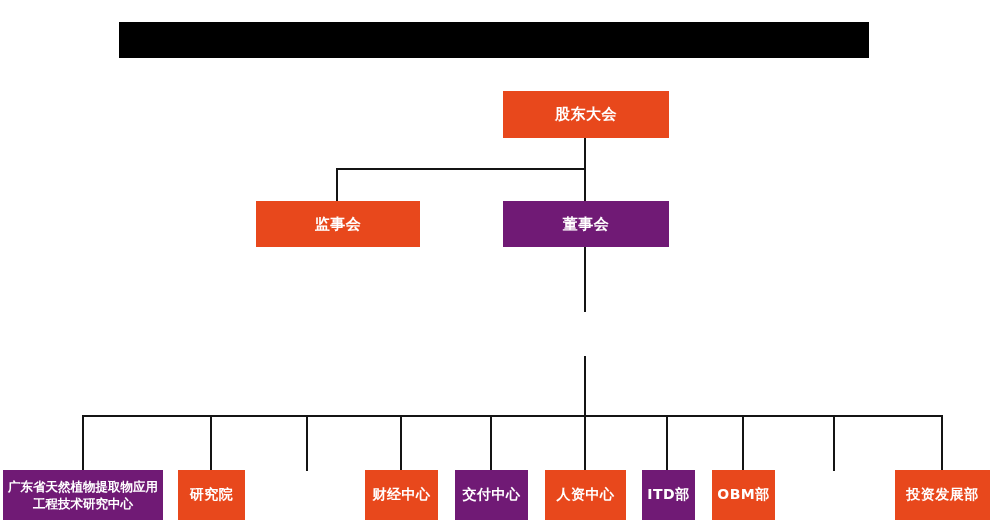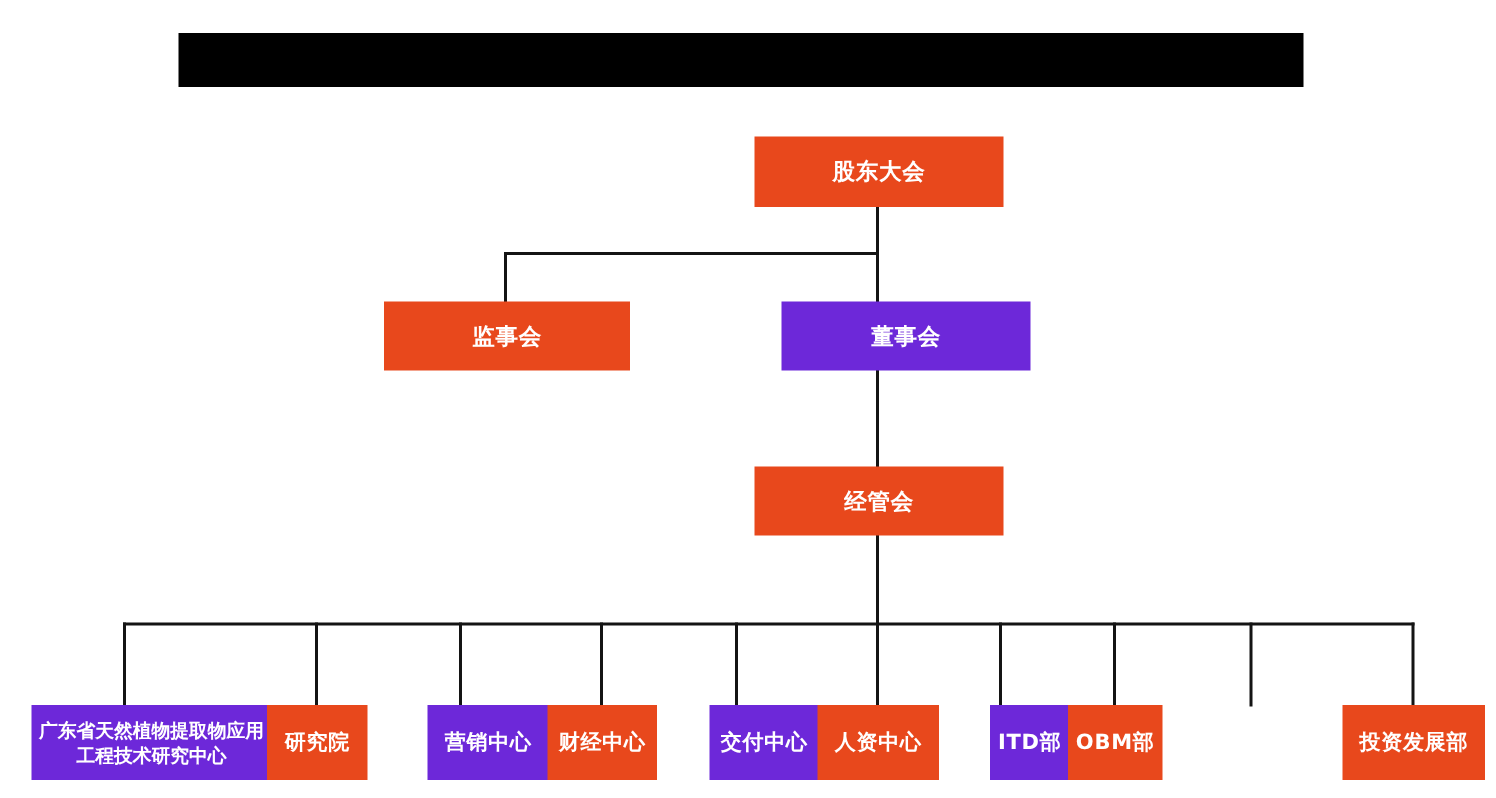--- a/index.html
+++ b/index.html
@@ -31,7 +31,7 @@
     letter-spacing: 0.5px;
   }
   .primary   { background: #E8481C; }
-  .secondary { background: #6d28d9; margin-left: 18px; }
+  .secondary { background: #701a75; }
   .dept { top: 470px; height: 50px; font-size: 14px; }
   .dept-long {
     font-size: 12.5px;

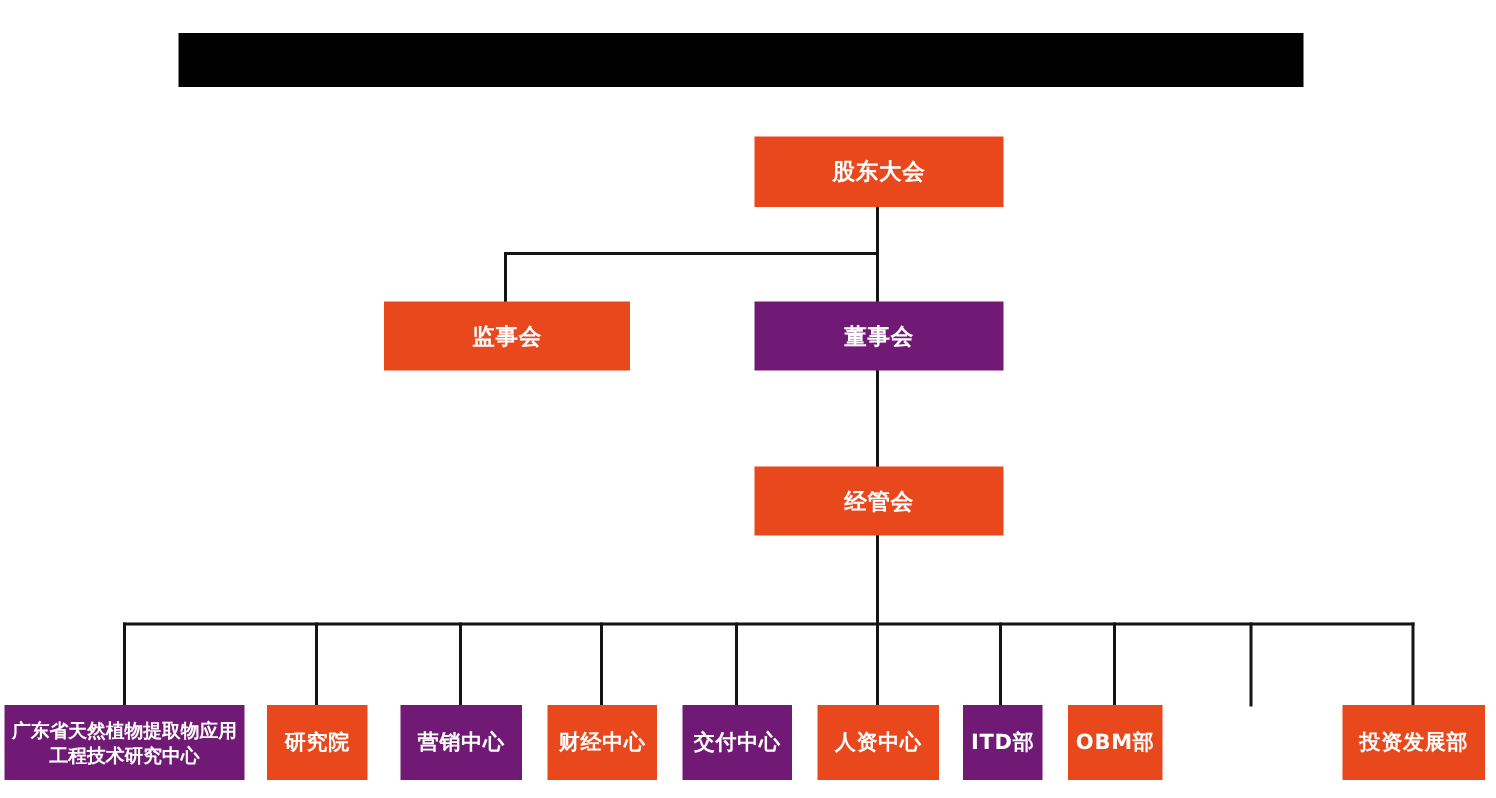--- a/index.html
+++ b/index.html
@@ -74,7 +74,6 @@
   <div class="node primary row2" style="left:256px; width:164px;">监事会</div>
   <div class="node secondary row2" style="left:503px; width:166px;">董事会</div>
 
-  <div class="node primary" style="left:503px; top:311px; width:166px; height:46px;">经管会</div>
 
   <div class="node secondary dept dept-long" style="left:3px; width:160px;">广东省天然植物提取物应用工程技术研究中心</div>
   <div class="node primary dept" style="left:178px; width:67px;">研究院</div>

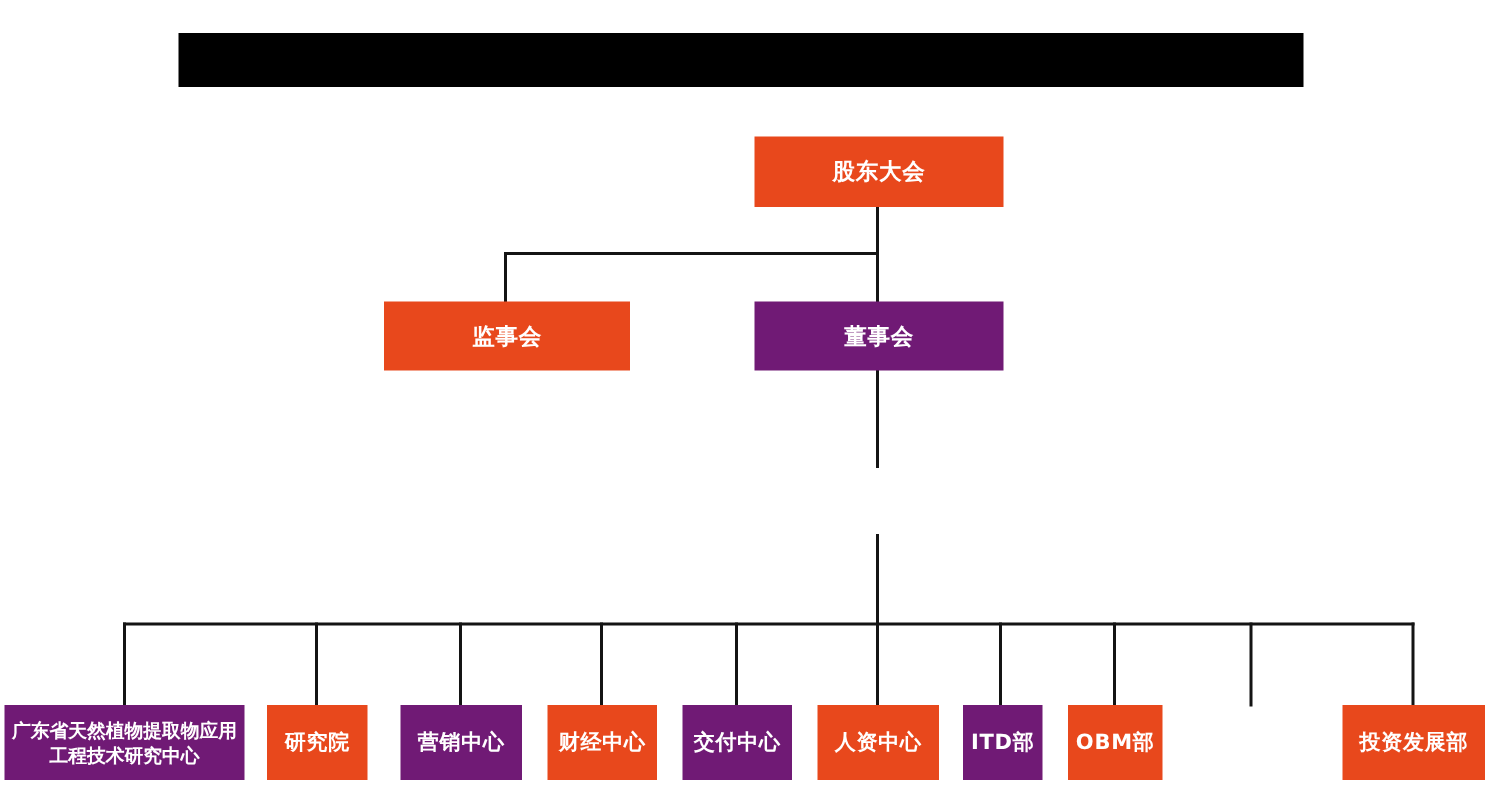--- a/index.html
+++ b/index.html
@@ -77,7 +77,6 @@
 
   <div class="node secondary dept dept-long" style="left:3px; width:160px;">广东省天然植物提取物应用工程技术研究中心</div>
   <div class="node primary dept" style="left:178px; width:67px;">研究院</div>
-  <div class="node secondary dept" style="left:267px; width:81px;">营销中心</div>
   <div class="node primary dept" style="left:365px; width:73px;">财经中心</div>
   <div class="node secondary dept" style="left:455px; width:73px;">交付中心</div>
   <div class="node primary dept" style="left:545px; width:81px;">人资中心</div>

